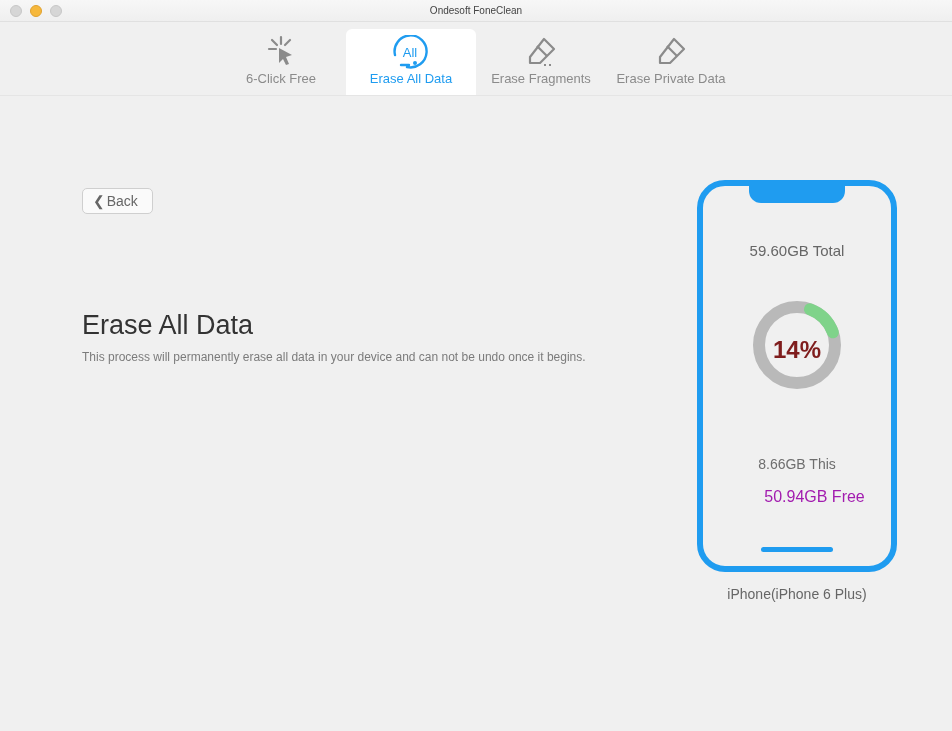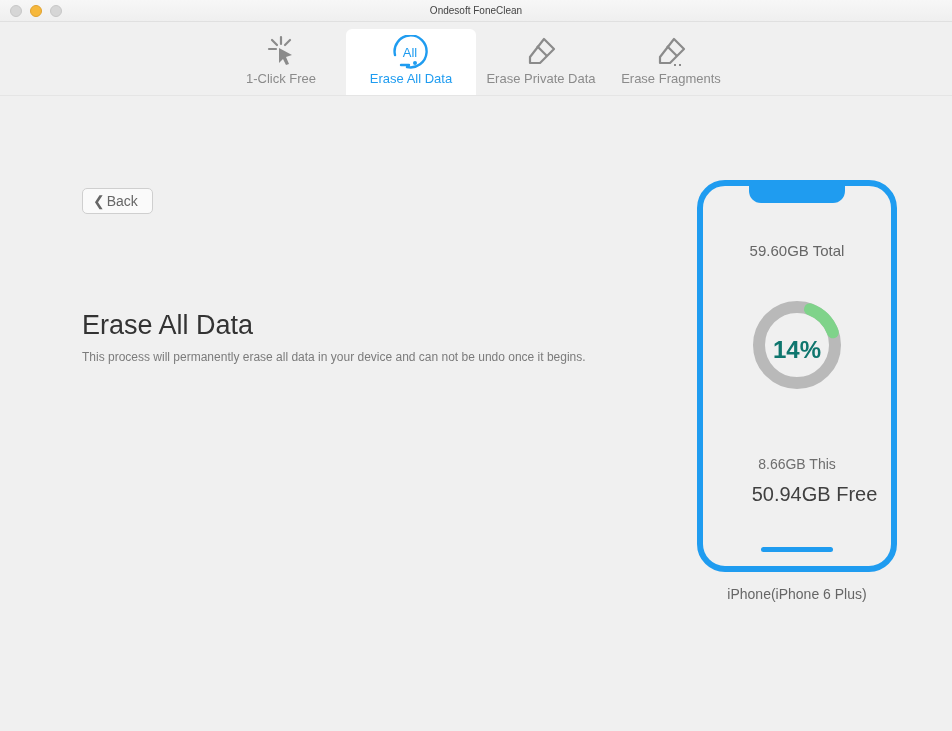--- a/index.html
+++ b/index.html
@@ -228,7 +228,7 @@
         <path d="M14 13 L27 20 L21 22 L24 29 L21 30 L18 24 L14 28 Z" fill="#8b8b8b"></path>
       </svg>
     </span>
-    <span class="tab-label">1-Click Free</span>
+    <span class="tab-label">6-Click Free</span>
   </div>
 
   <div class="tab active">

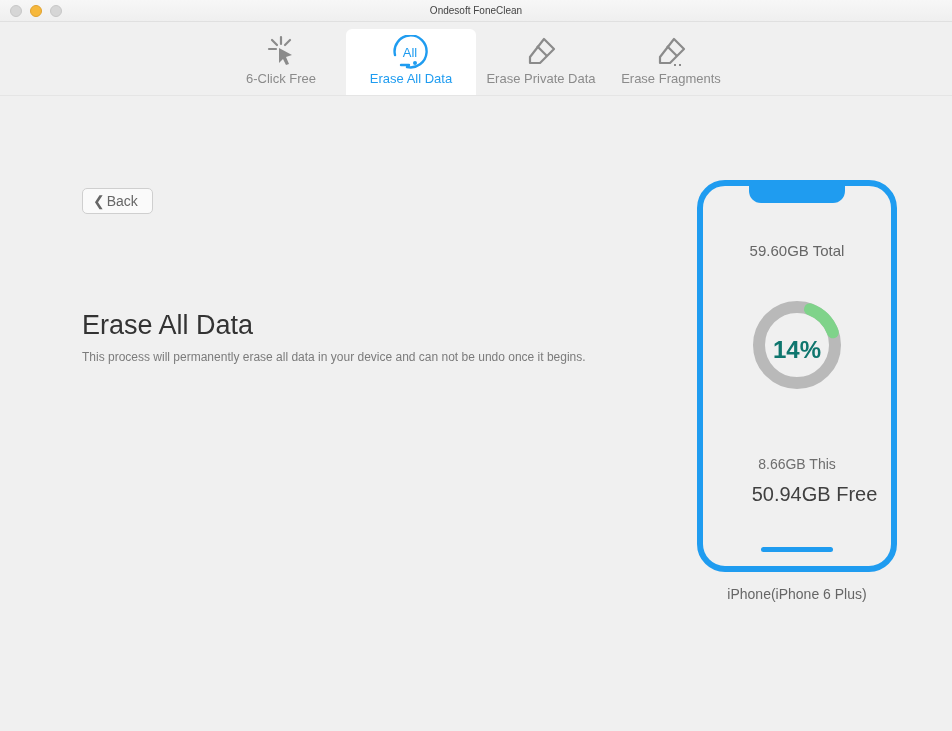--- a/index.html
+++ b/index.html
@@ -250,9 +250,10 @@
           <path d="M20 4 L30 14 L16 28 L6 28 L6 22 Z"></path>
           <line x1="13" y1="11" x2="23" y2="21"></line>
         </g>
+        <line x1="20" y1="30" x2="30" y2="30" stroke="#8b8b8b" stroke-width="2" stroke-dasharray="2 3"></line>
       </svg>
     </span>
-    <span class="tab-label">Erase Private Data</span>
+    <span class="tab-label">Erase Fragments</span>
   </div>
 
   <div class="tab">
@@ -262,10 +263,9 @@
           <path d="M20 4 L30 14 L16 28 L6 28 L6 22 Z"></path>
           <line x1="13" y1="11" x2="23" y2="21"></line>
         </g>
-        <line x1="20" y1="30" x2="30" y2="30" stroke="#8b8b8b" stroke-width="2" stroke-dasharray="2 3"></line>
       </svg>
     </span>
-    <span class="tab-label">Erase Fragments</span>
+    <span class="tab-label">Erase Private Data</span>
   </div>
 
 </div>

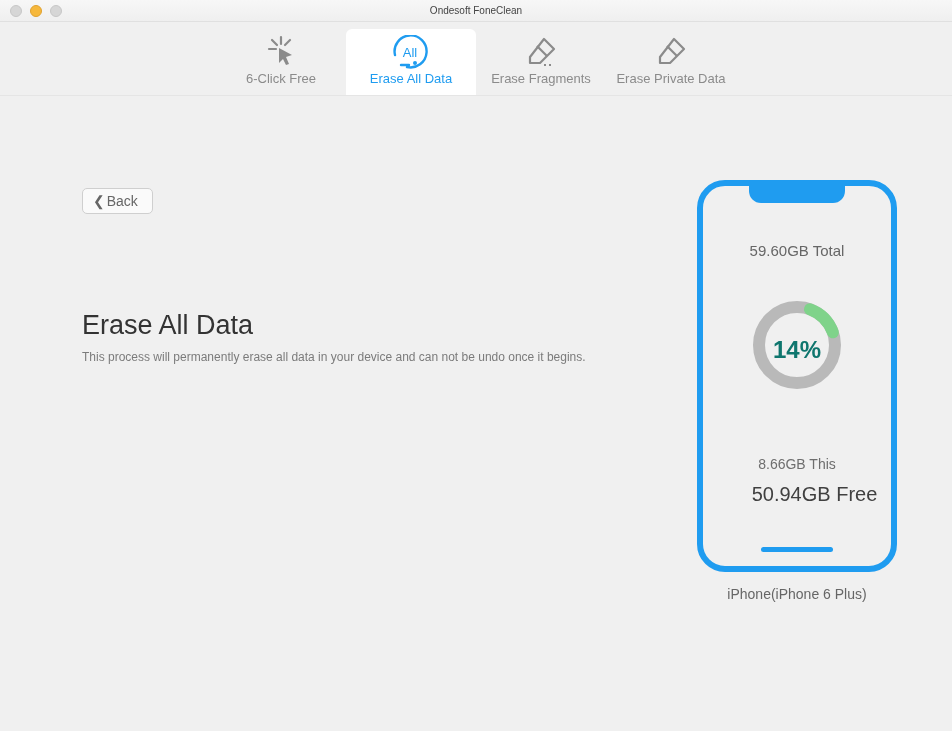--- a/index.html
+++ b/index.html
@@ -177,7 +177,7 @@
     text-align: center;
     font-size: 24px;
     font-weight: 600;
-    color: #0f766e;
+    color: #7f1d1d;
   }
   .phone .used {
     position: absolute;

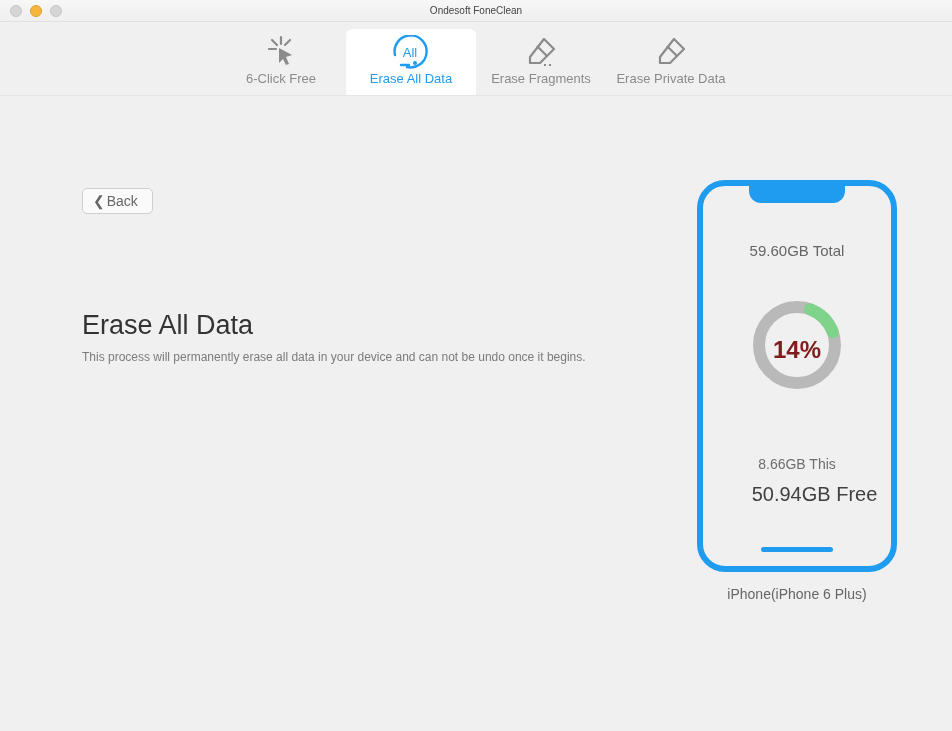--- a/index.html
+++ b/index.html
@@ -190,8 +190,8 @@
   .phone .free {
     position: absolute;
     bottom: 60px;
-    font-size: 20px;
-    color: #404040;
+    font-size: 16px;
+    color: #a21caf;
     width:100%;
     text-align:center;
     padding-left:35px;

